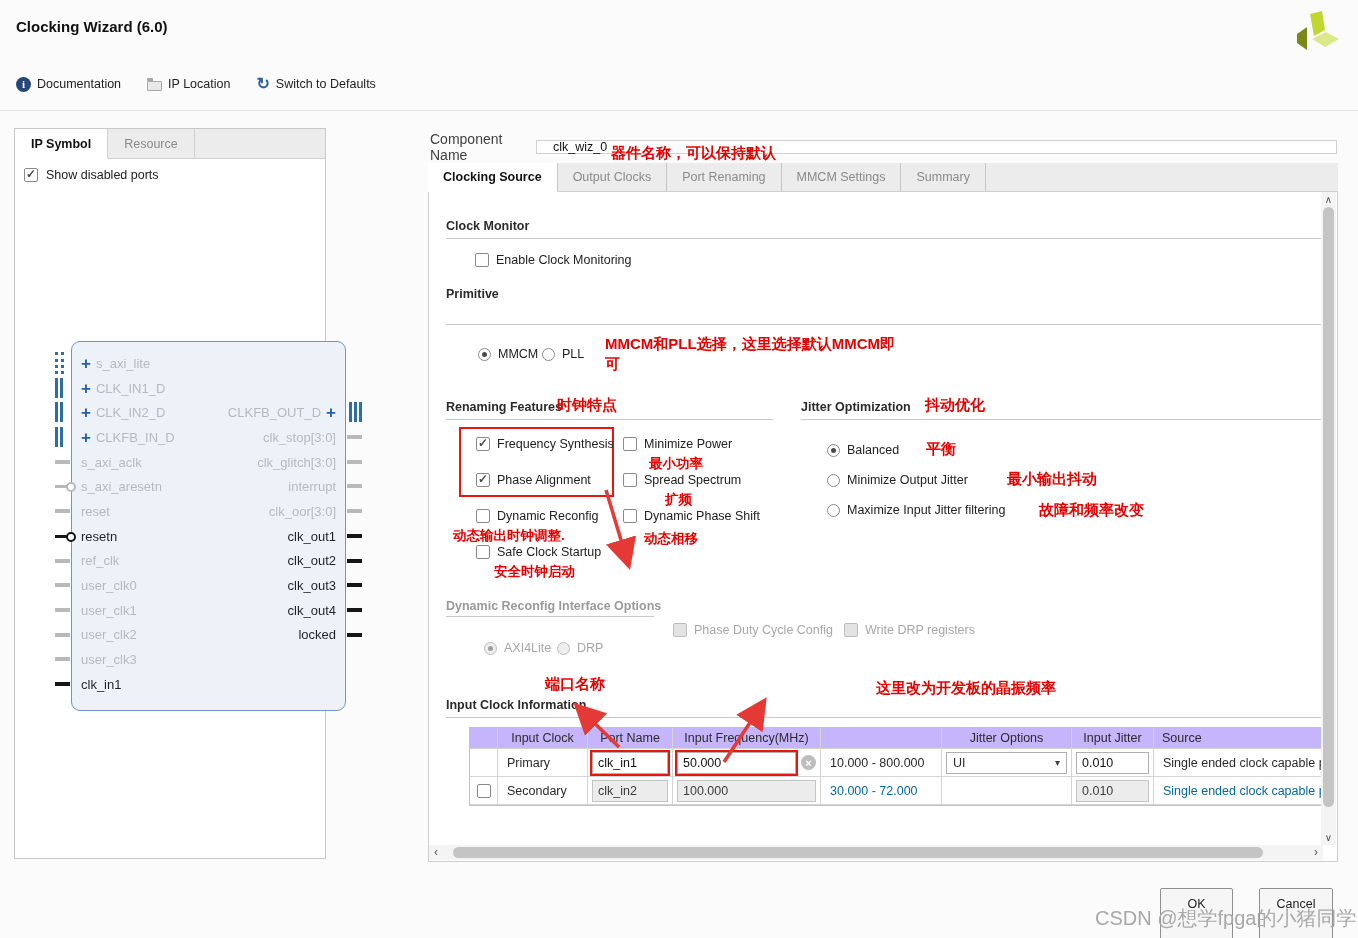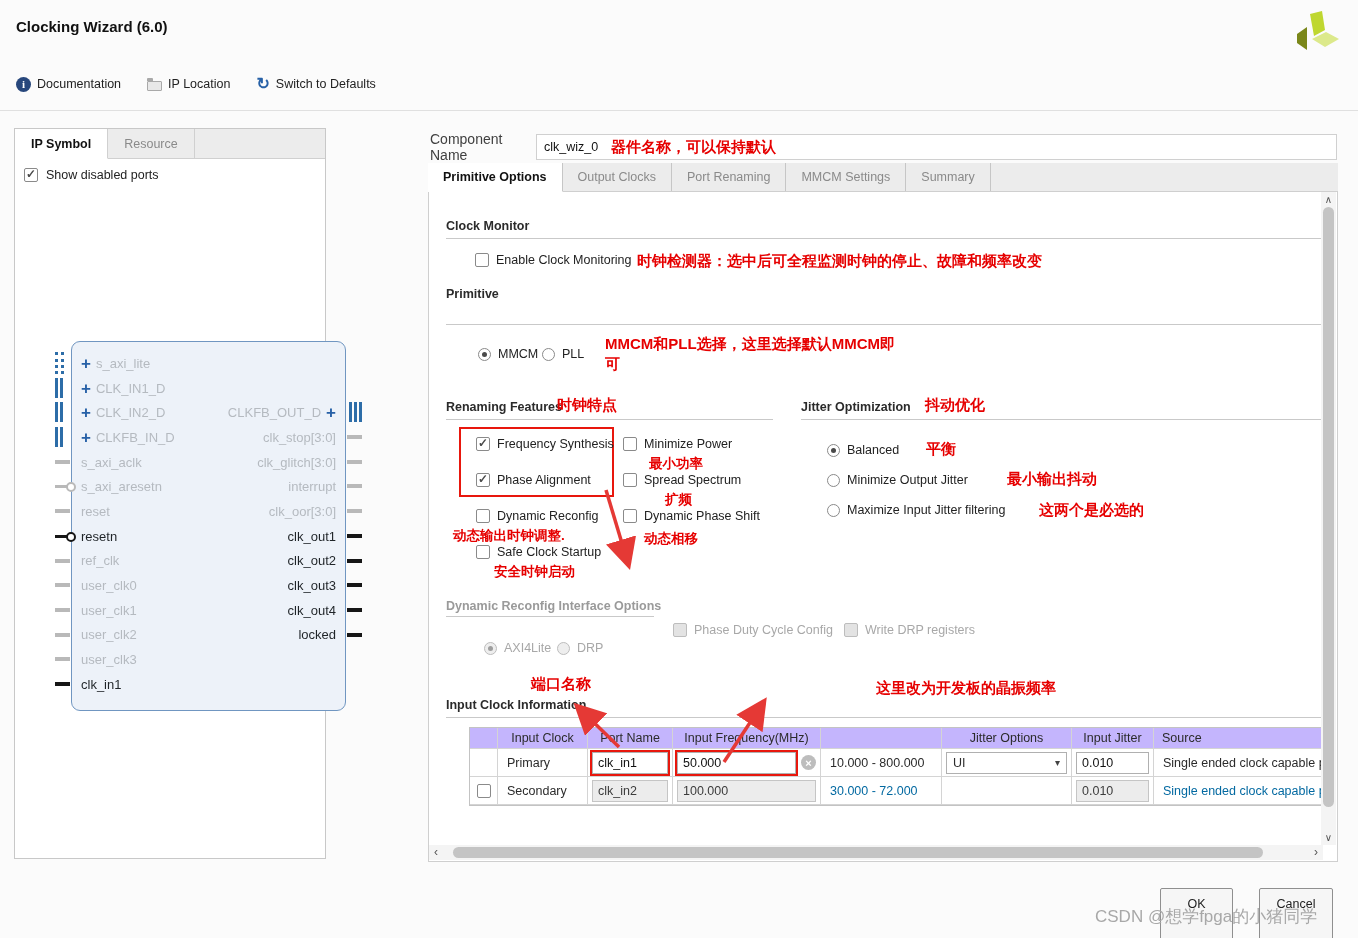--- a/index.html
+++ b/index.html
@@ -60,8 +60,8 @@
   
   .comp-row { position:absolute; left:430px; top:131px; display:flex; align-items:center; }
   .comp-label { font-size:14px; color:#404040; width:106px; }
-  .comp-input { position:relative; width:801px; height:26px; background:#fff; border:1px solid #d0d0d0; font-size:12.5px; color:#111;
-    display:flex; align-items:center; padding-left:7px; }
+  .comp-input { position:relative; width:801px; height:14px; background:#fff; border:1px solid #d0d0d0; font-size:12.5px; color:#111;
+    display:flex; align-items:center; padding-left:16px; }
   .comp-note { position:absolute; left:74px; top:3px; }
 
   .red { color:#e60000; font-weight:bold; }

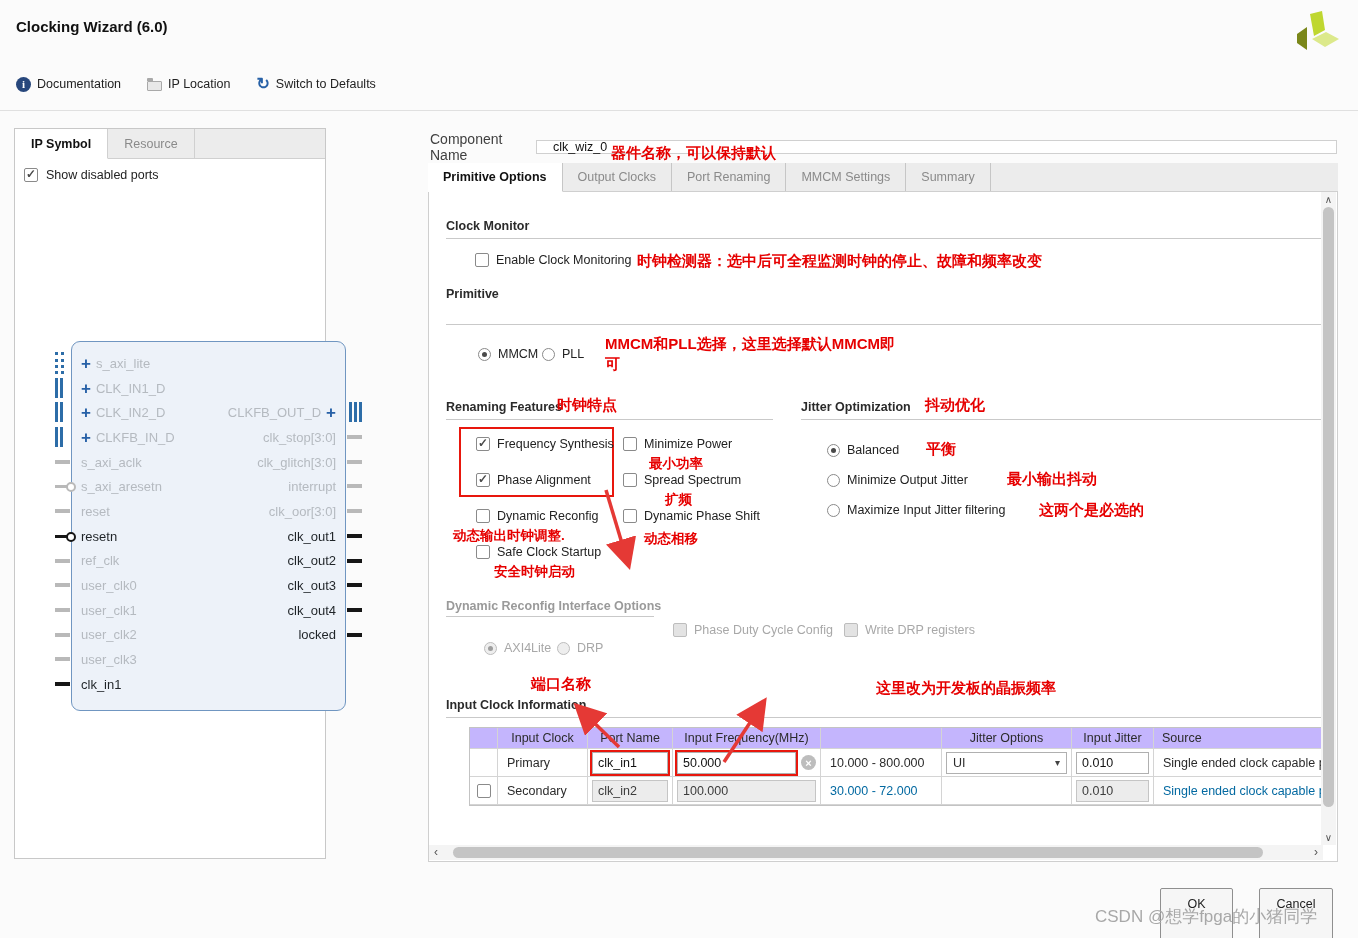--- a/index.html
+++ b/index.html
@@ -322,7 +322,7 @@
   <div class="rp-tabs">
 
       <div class="rp-tab active">
-        <span>Primitive Options</span>
+        <span>Clocking Source</span>
       </div>
 
       <div class="rp-tab">

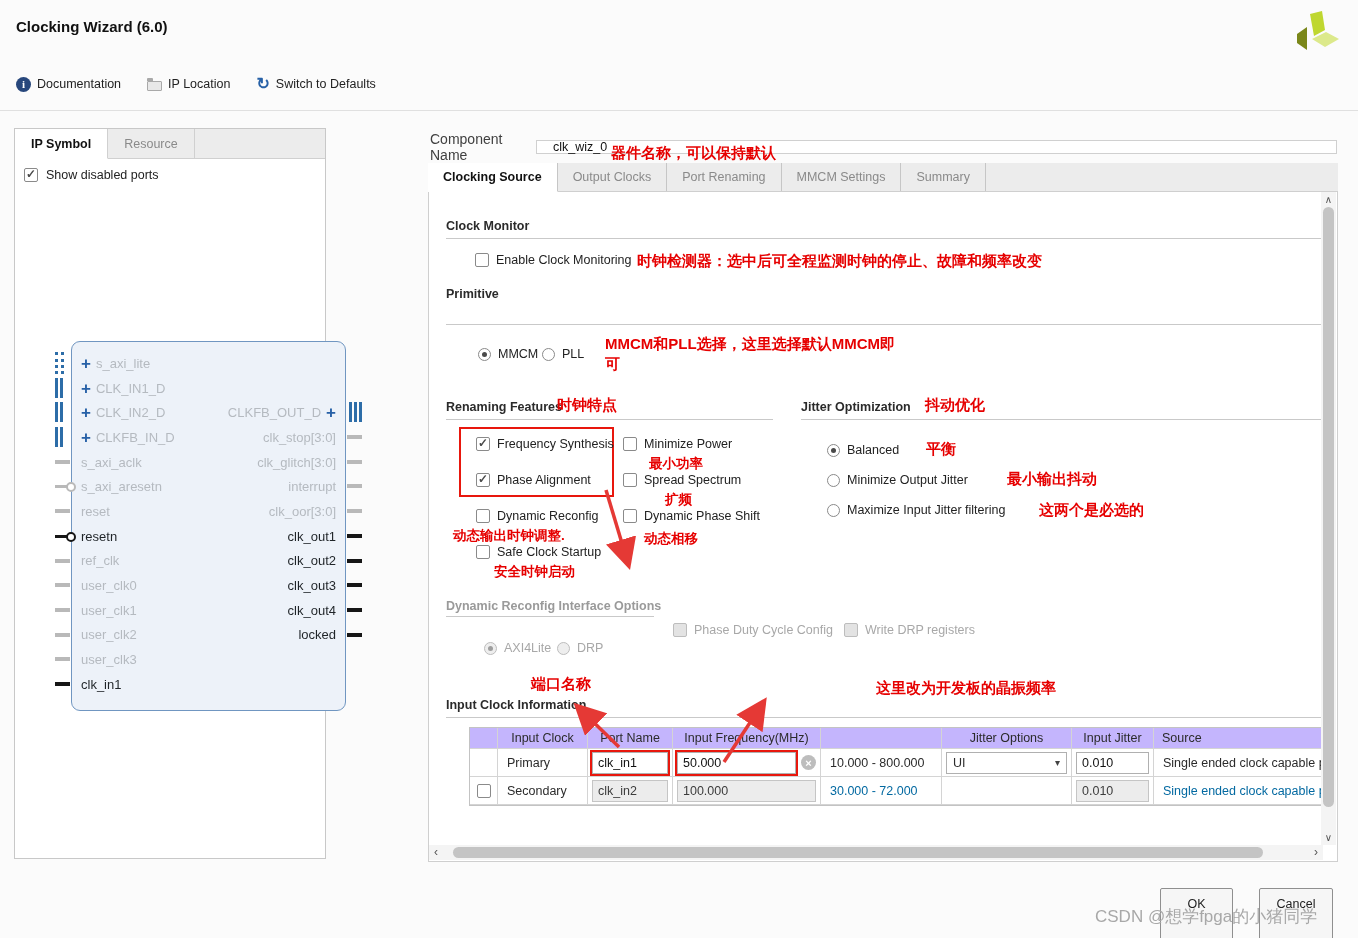--- a/index.html
+++ b/index.html
@@ -350,7 +350,6 @@
       <span class="cb"></span>
       <span class="lbl">Enable Clock Monitoring</span>
     </div>
-    <div class="abs red red-lg" style="left:208px;top:60px">时钟检测器：选中后可全程监测时钟的停止、故障和频率改变</div>
 
     <div class="abs sec-title" style="left:17px;top:95px">Primitive</div>
     <div class="abs rule" style="left:17px;top:132px;width:876px"></div>

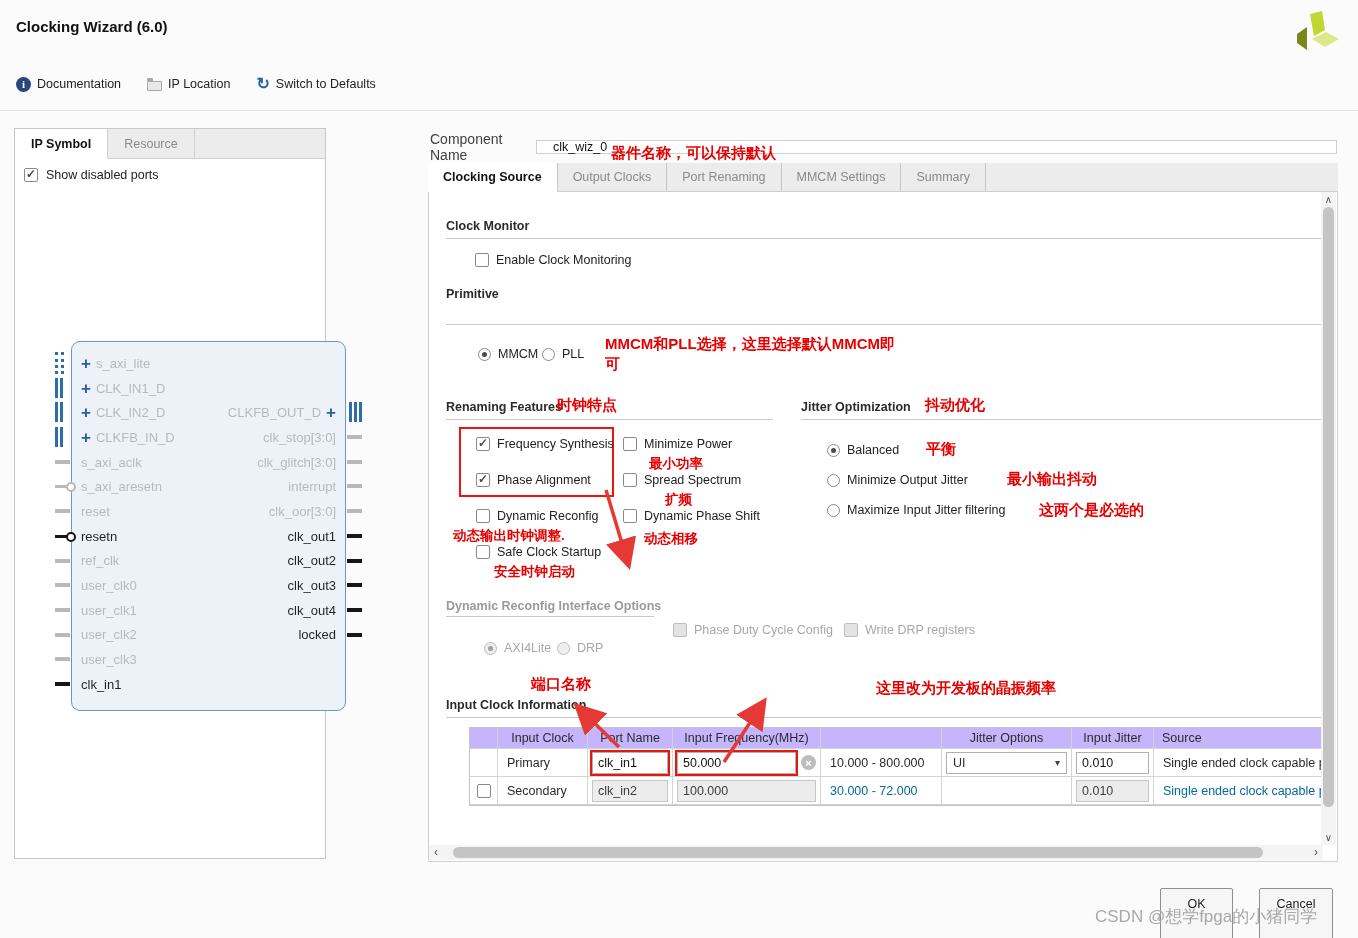--- a/index.html
+++ b/index.html
@@ -422,7 +422,7 @@
       <span class="radio"></span>
       <span class="lbl">Maximize Input Jitter filtering</span>
     </div>
-    <div class="abs red red-lg" style="left:610px;top:309px">这两个是必选的</div>
+    <div class="abs red red-lg" style="left:610px;top:309px">故障和频率改变</div>
 
 
     <div class="abs sec-title gray" style="left:17px;top:407px">Dynamic Reconfig Interface Options</div>

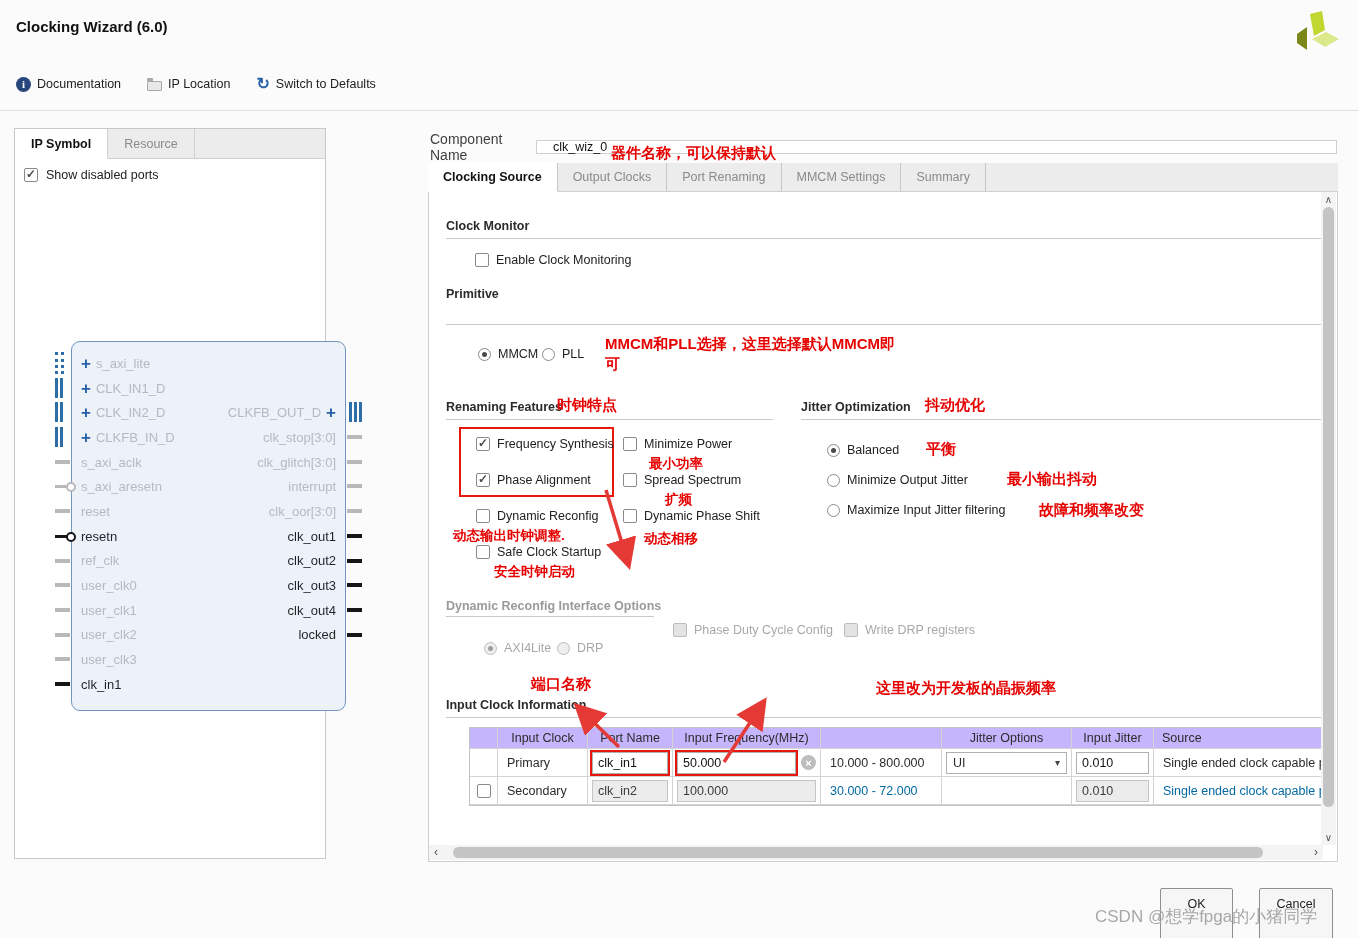--- a/index.html
+++ b/index.html
@@ -444,7 +444,7 @@
       <span class="lbl gray">DRP</span>
     </div>
 
-    <div class="abs red red-lg" style="left:102px;top:483px">端口名称</div>
+    <div class="abs red red-lg" style="left:116px;top:483px">端口名称</div>
     <div class="abs red red-lg" style="left:447px;top:487px">这里改为开发板的晶振频率</div>
     <div class="abs sec-title" style="left:17px;top:506px">Input Clock Information</div>
     <div class="abs rule" style="left:17px;top:525px;width:876px"></div>

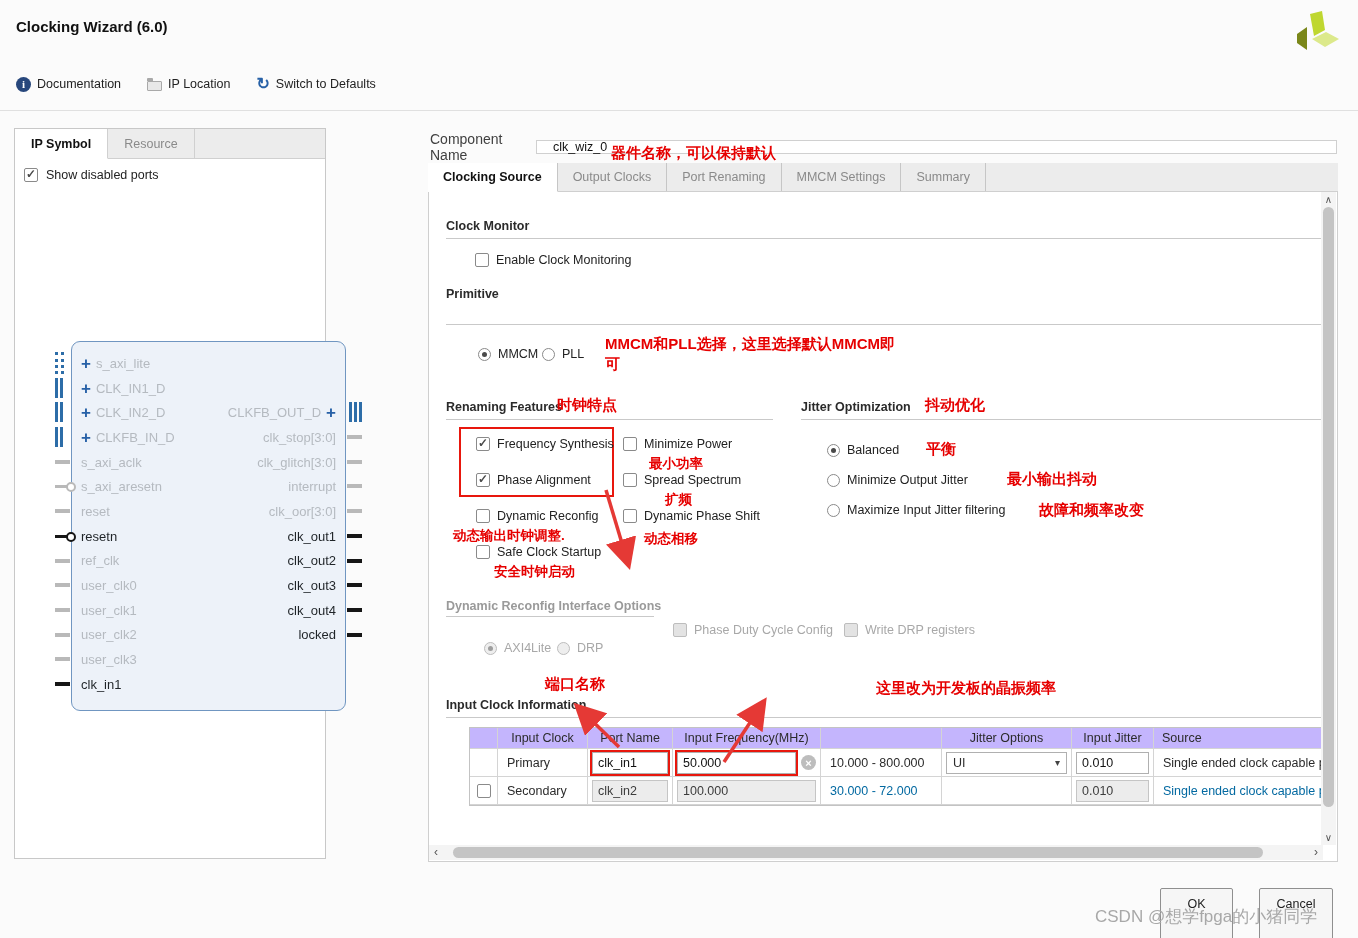--- a/index.html
+++ b/index.html
@@ -113,7 +113,7 @@
   
   .btn { position:absolute; height:58px; background:#f6f6f6; border:1px solid #8f8f8f; border-radius:2px; font-size:12.5px; color:#222;
     text-align:center; padding-top:8px; cursor:pointer; }
-  .watermark { position:absolute; left:1095px; top:905px; font-size:17px; color:#a8a8a8; z-index:9; white-space:nowrap; }
+  .watermark { position:absolute; left:1095px; top:905px; font-size:20px; color:#a8a8a8; z-index:9; white-space:nowrap; }
 </style>
 </head>
 <body>

